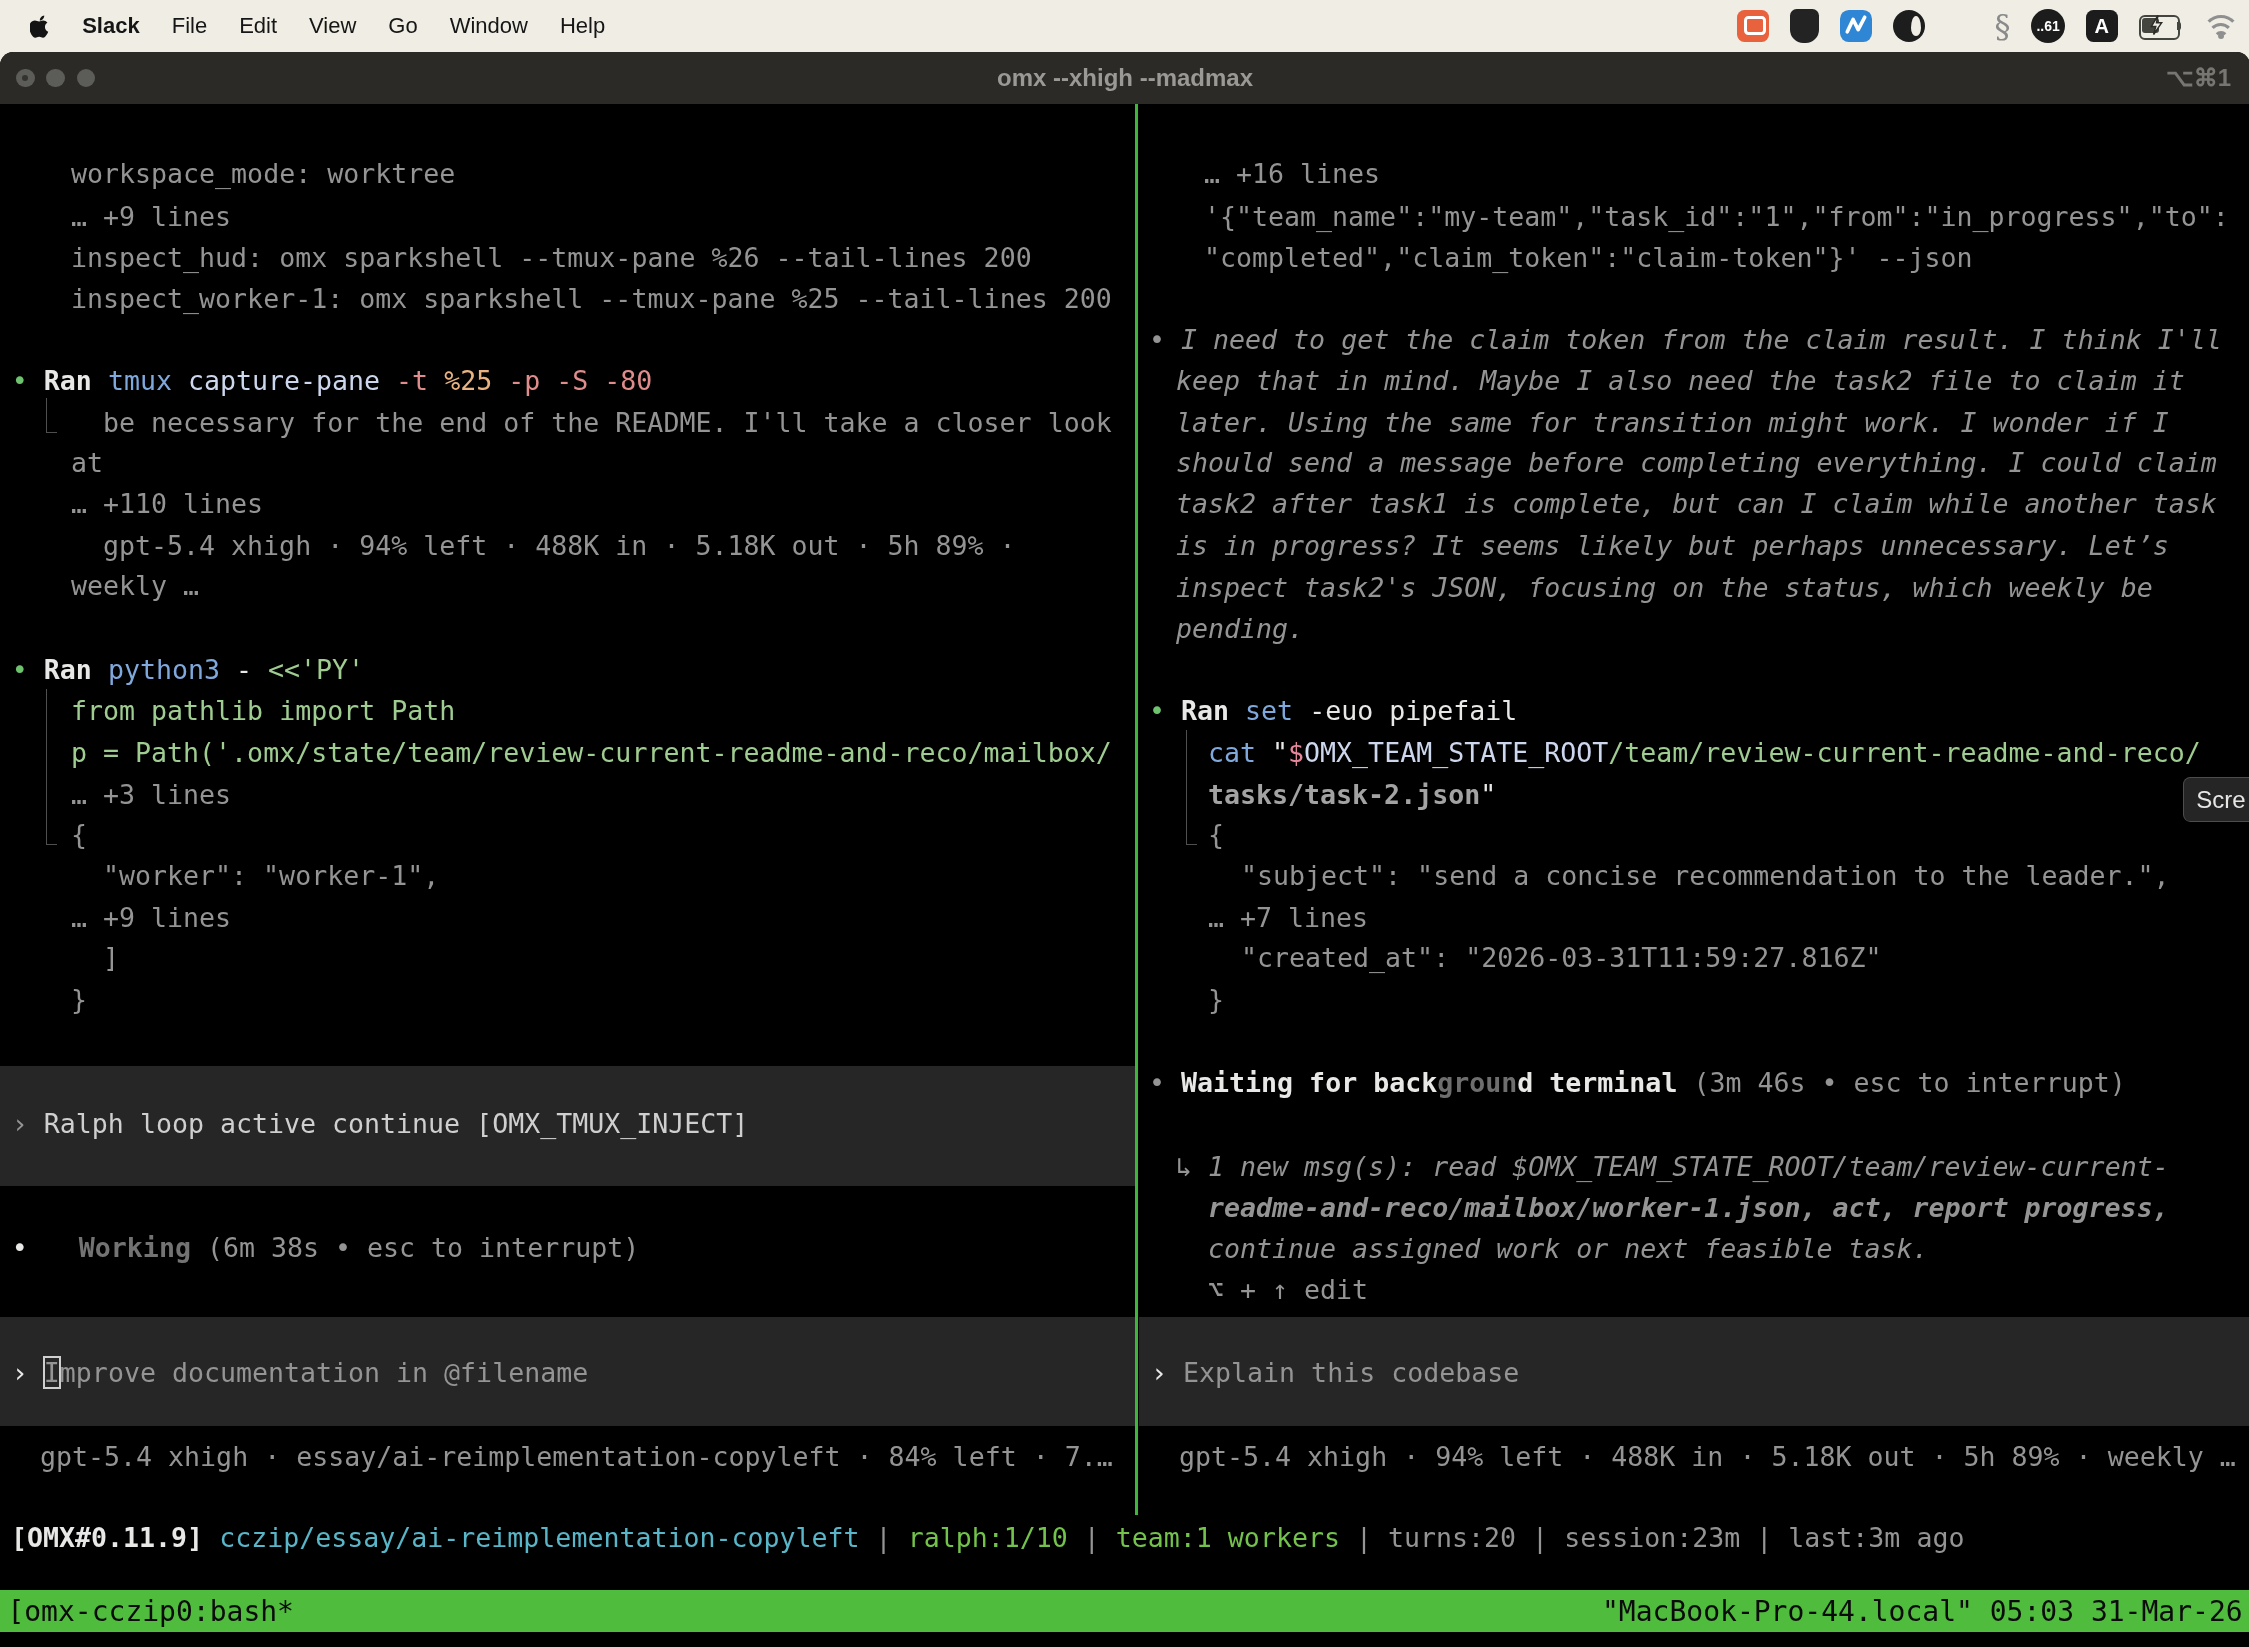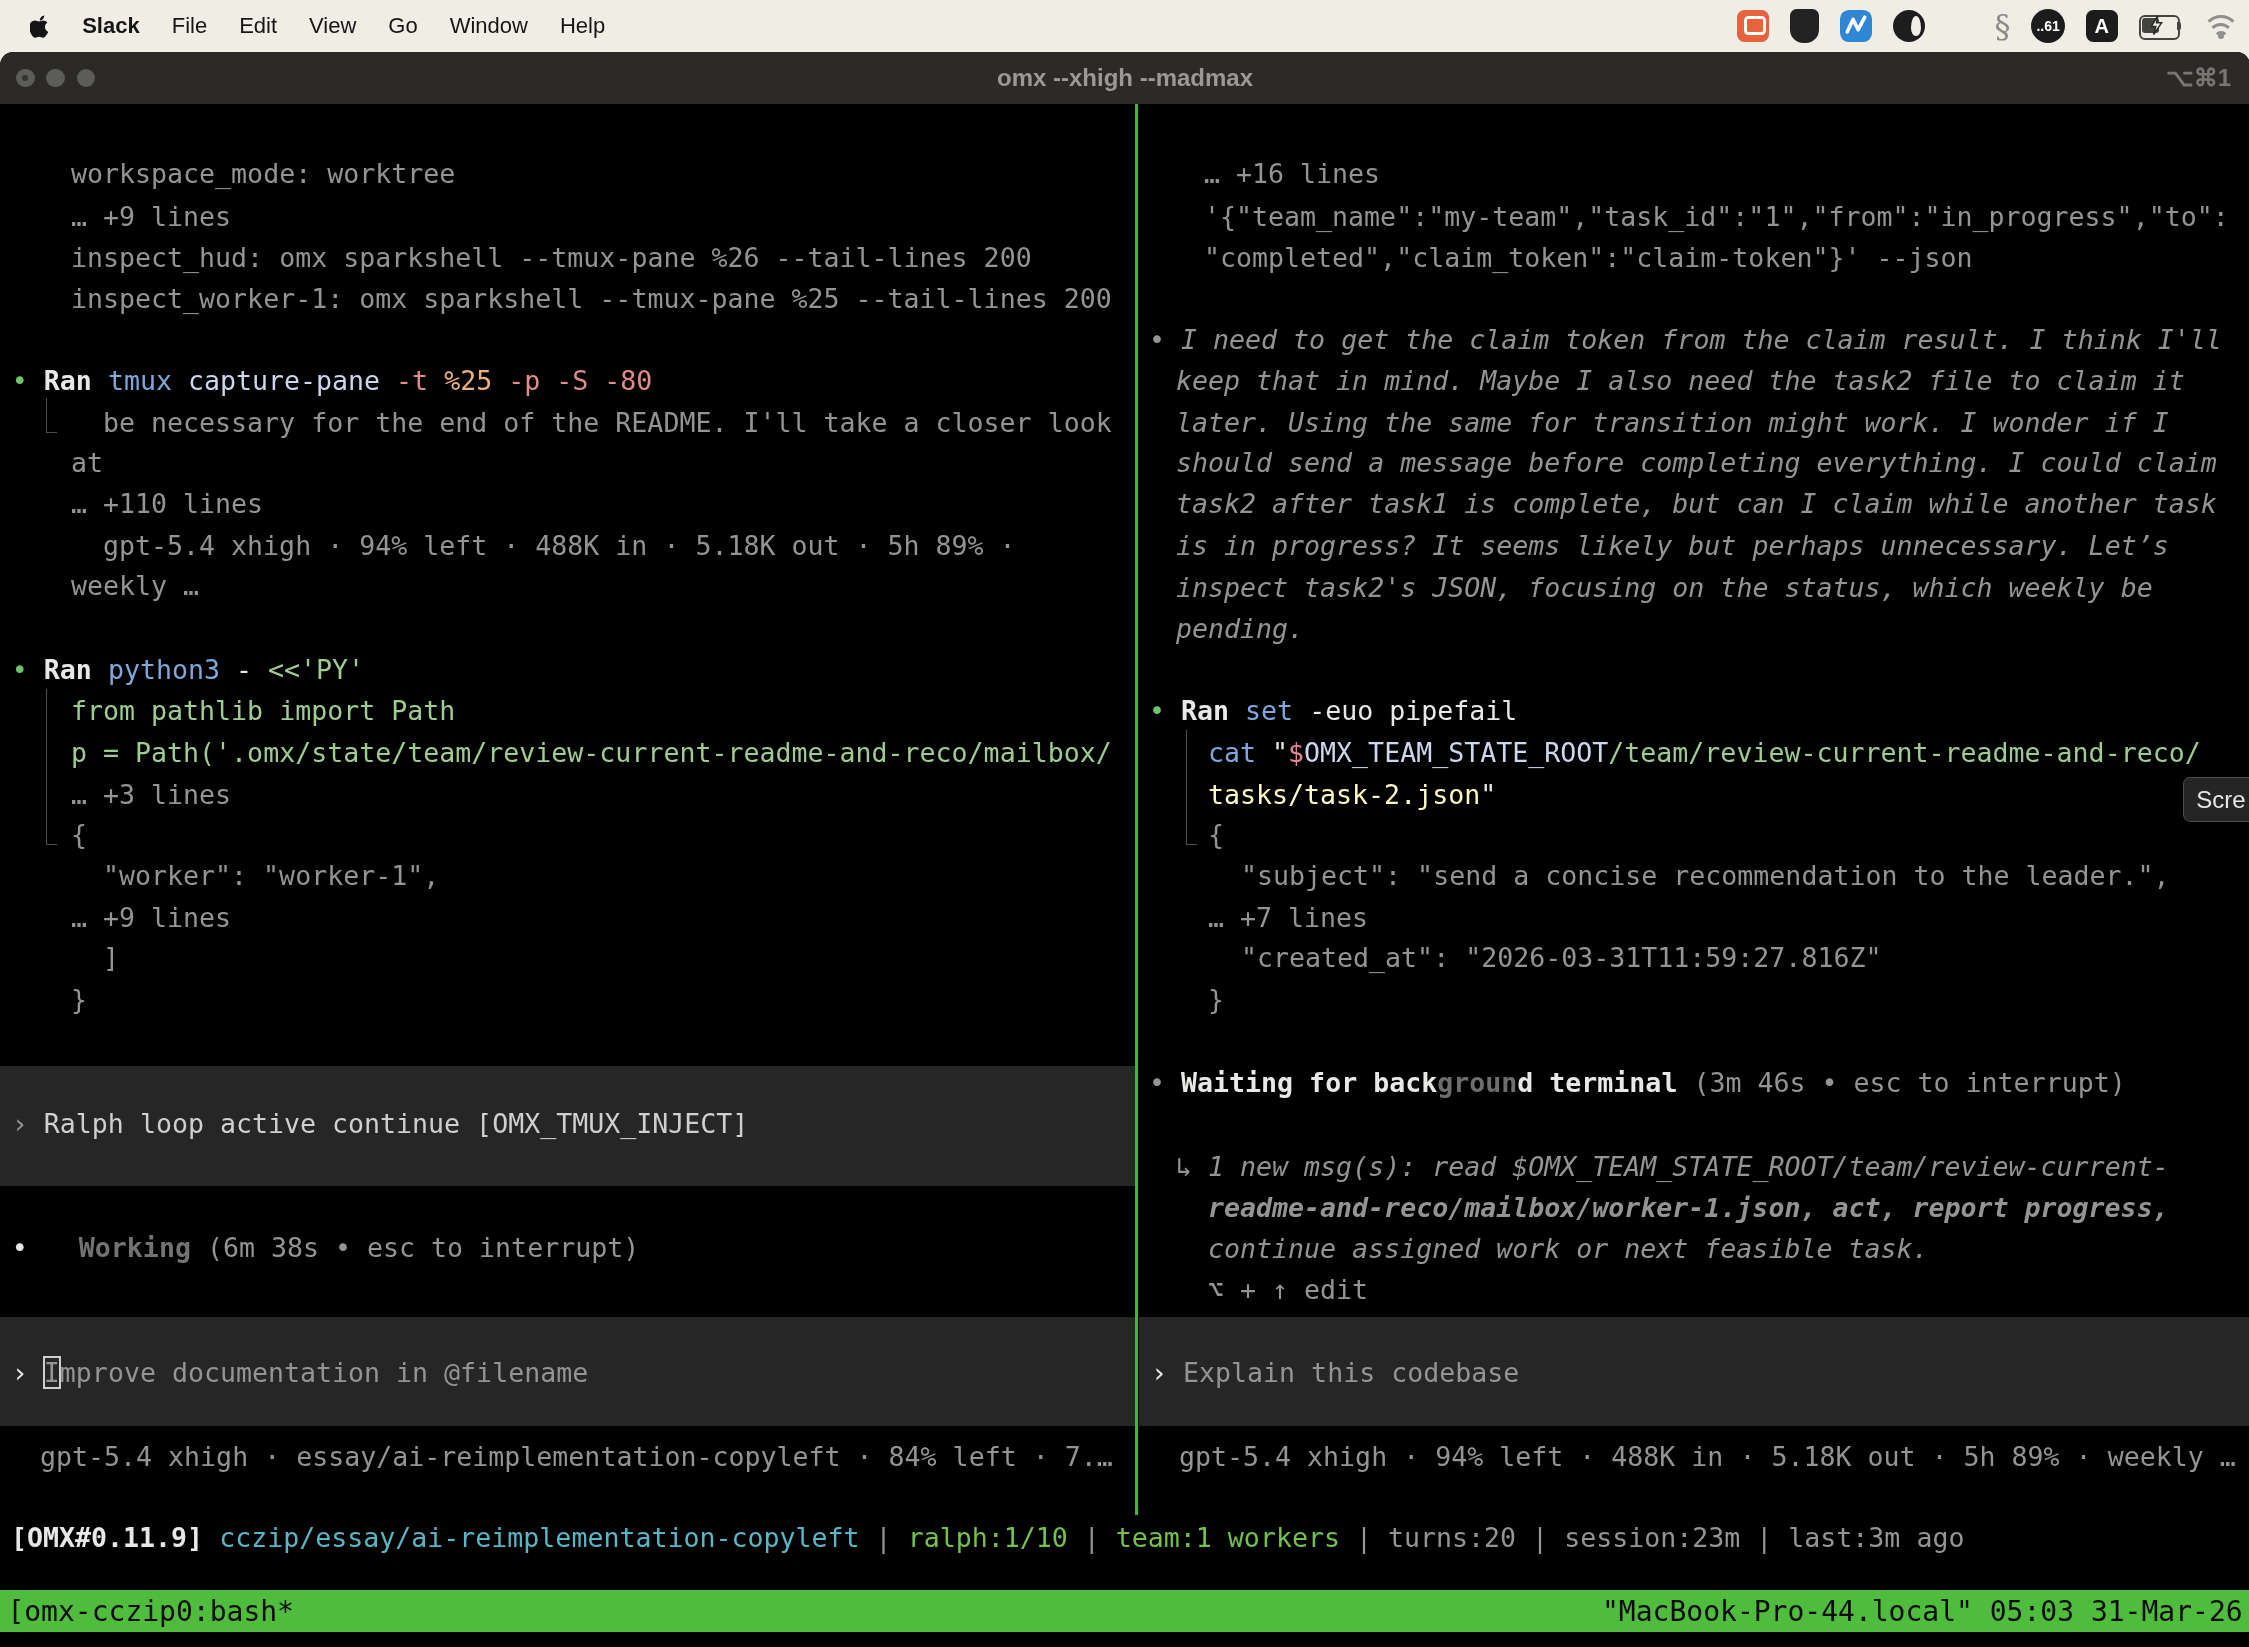--- a/index.html
+++ b/index.html
@@ -197,7 +197,7 @@
       <div class="tline" style="left: 1176px; top: 504px;"><span class="i" style="color: rgb(148, 148, 148);">pending.</span></div>
       <div class="tline" style="left: 1149px; top: 586px;"><span style="color: rgb(110, 196, 110);">• </span><span class="b" style="color: rgb(232, 232, 230);">Ran </span><span style="color: rgb(127, 168, 220);">set </span><span style="color: rgb(232, 232, 230);">-euo pipefail</span></div>
       <div class="tline" style="left: 1208px; top: 628px;"><span style="color: rgb(127, 168, 220);">cat </span><span style="color: rgb(232, 232, 230);">"</span><span style="color: rgb(228, 135, 155);">$</span><span style="color: rgb(204, 214, 236);">OMX_TEAM_STATE_ROOT</span><span style="color: rgb(159, 204, 144);">/team/review-current-readme-and-reco/</span></div>
-      <div class="tline" style="left: 1208px; top: 670px;"><span style="color: #fef9c3;">tasks/task-2.json</span><span style="color: rgb(232, 232, 230);">"</span></div>
+      <div class="tline" style="left: 1208px; top: 670px;"><span style="color: #a3a3a3; font-weight: bold;">tasks/task-2.json</span><span style="color: rgb(232, 232, 230);">"</span></div>
       <div class="tline" style="left: 1208px; top: 710px;"><span style="color: rgb(148, 148, 148);">{</span></div>
       <div class="tline" style="left: 1241px; top: 751px;"><span style="color: rgb(148, 148, 148);">"subject": "send a concise recommendation to the leader.",</span></div>
       <div class="tline" style="left: 1208px; top: 793px;"><span style="color: rgb(148, 148, 148);">… +7 lines</span></div>

